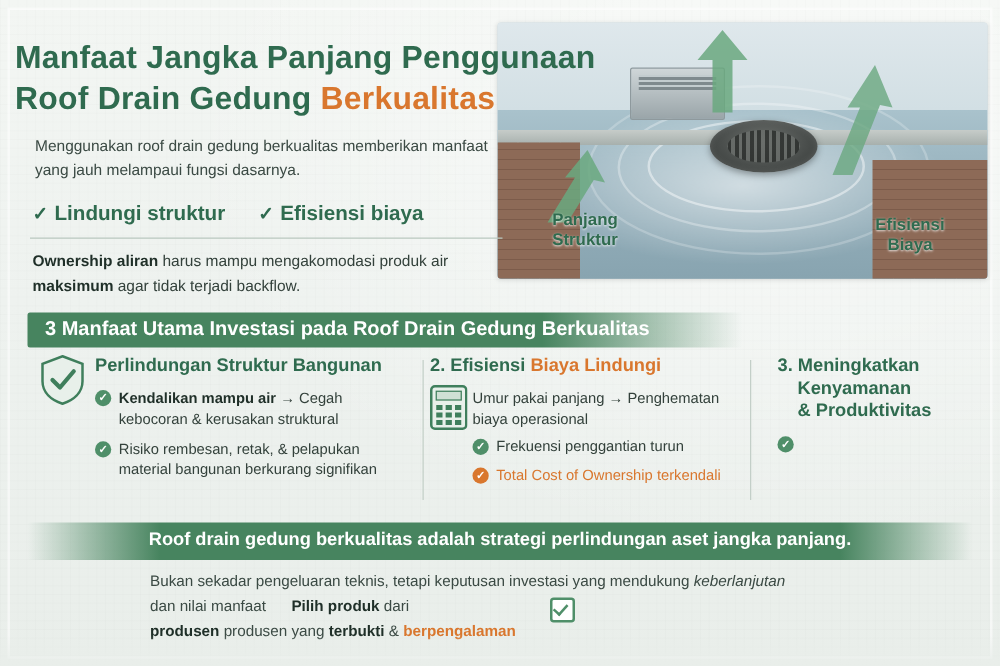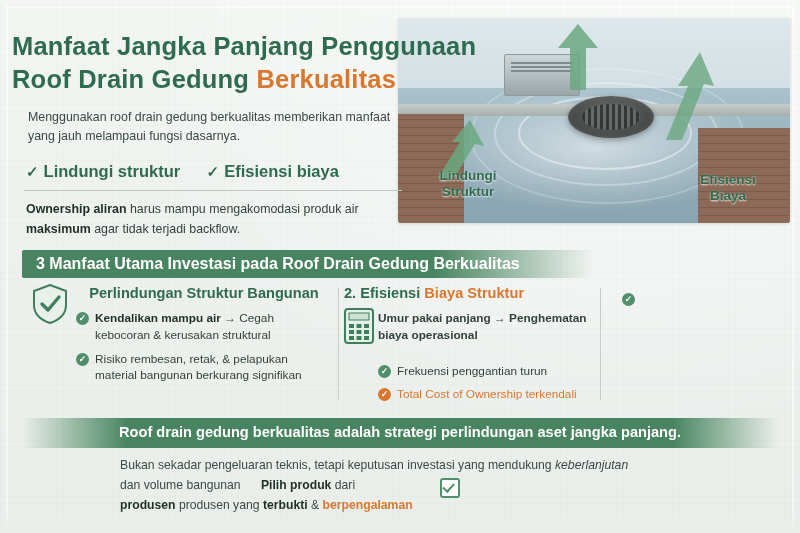--- a/index.html
+++ b/index.html
@@ -232,7 +232,7 @@
   </div>
 
   <div class="cap" style="left:423px;top:168px;width:90px;text-align:center;">
-    <div>Lindungi</div>
+    <div>Panjang</div>
     <div>Struktur</div>
   </div>
   <div class="cap" style="left:682px;top:172px;width:92px;text-align:center;">

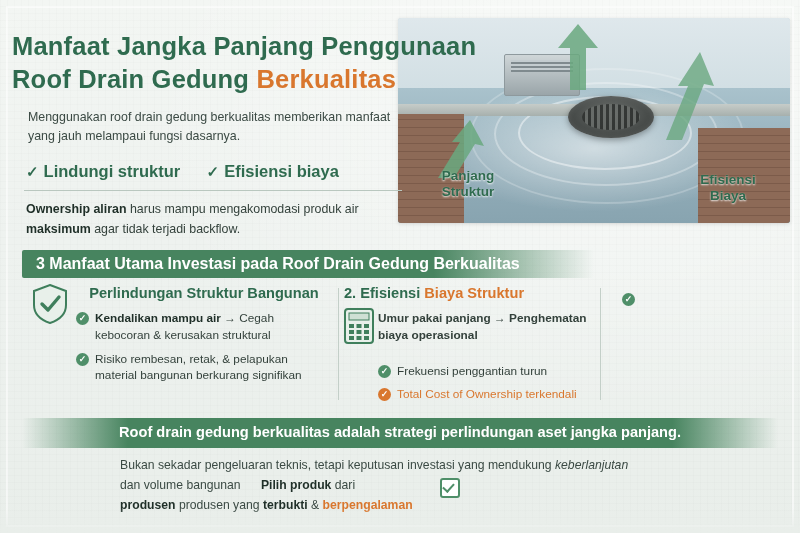--- a/index.html
+++ b/index.html
@@ -142,7 +142,7 @@
   }
   .ctitle .num{color:#2f6b4f;}
   .ctitle .org{color:#d9772e;}
-  .c1 .ctitle{padding-left:44px;text-align:center;}
+  .c1 .ctitle{padding-left:44px;}
   .c2 .ctitle{padding-left:0;}
   .c3 .ctitle{padding-left:16px;}
 

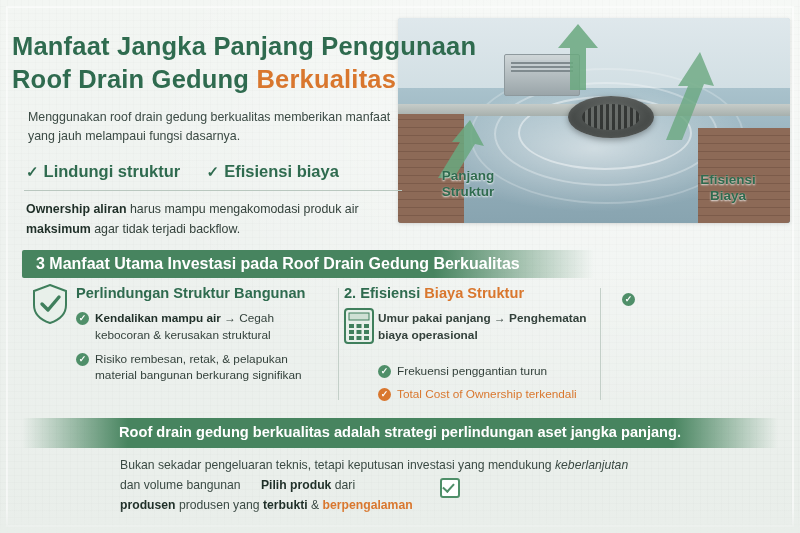--- a/index.html
+++ b/index.html
@@ -280,7 +280,7 @@
     </div>
 
     <div class="col c2">
-      <h3 class="ctitle"><span class="num">2. </span><span>Efisiensi </span><span class="org">Biaya Struktur</span></h3>
+      <h3 class="ctitle"><span class="num">2. </span><span>Efisiensi </span><span class="org">Biaya Lindungi</span></h3>
       <div class="calcicon">
         <svg width="30" height="36" viewBox="0 0 30 36">
           <rect x="1" y="1" width="28" height="34" rx="3" fill="#e8f0ea" stroke="#3f7f5c" stroke-width="2"></rect>

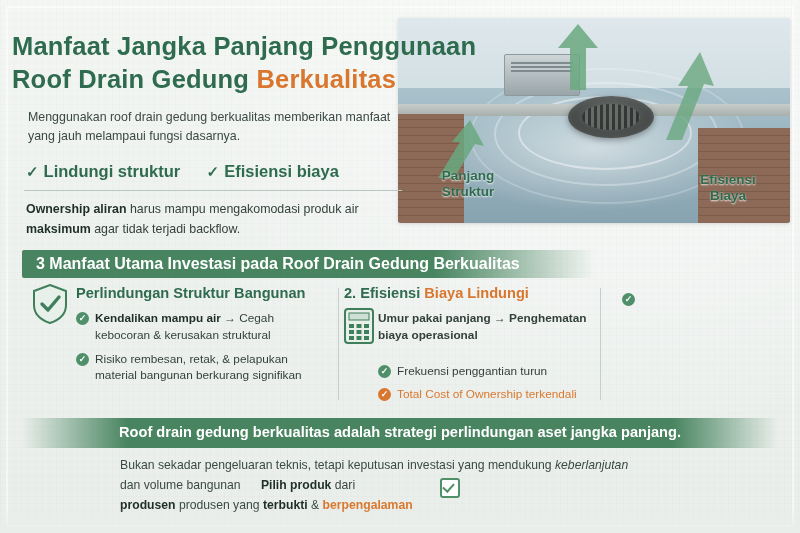--- a/index.html
+++ b/index.html
@@ -306,6 +306,11 @@
     </div>
 
     <div class="col c3">
+      <h3 class="ctitle">
+        <span><span class="num">3. </span><span>Meningkatkan</span></span><br>
+        <span style="padding-left:16px;display:inline-block">Kenyamanan</span><br>
+        <span style="padding-left:16px;display:inline-block">&amp; Produktivitas</span>
+      </h3>
       <ul class="bullets">
         <li><span class="bdot">✓</span></li>
       </ul>

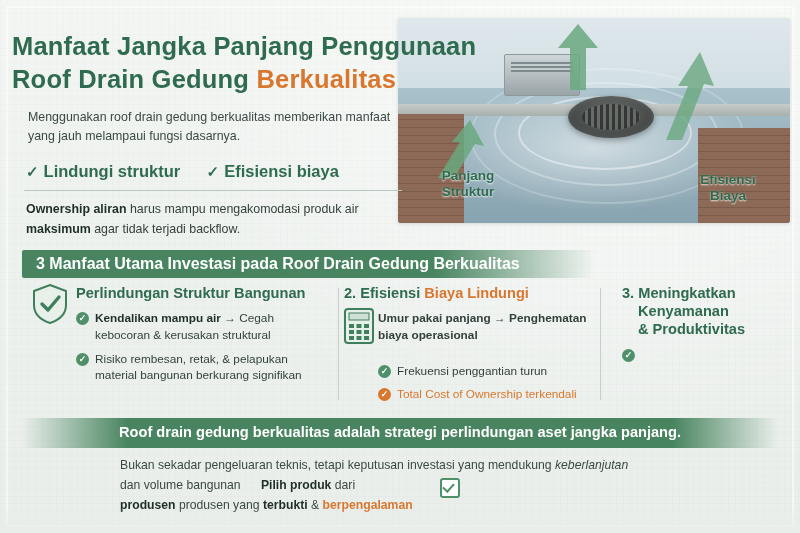--- a/index.html
+++ b/index.html
@@ -166,7 +166,7 @@
   .c1 .bullets{padding-left:44px;}
   .c2 .bullets{padding-left:34px;}
   .c3 .bullets{padding-left:16px;}
-  .c2 .lead{position:relative;padding-left:34px;font-size:11.8px;line-height:1.42;color:#33413b;margin-bottom:19px;font-weight:bold;}
+  .c2 .lead{position:relative;padding-left:34px;font-size:11.8px;line-height:1.42;color:#33413b;margin-bottom:5px;}
 
   
   .bbanner{

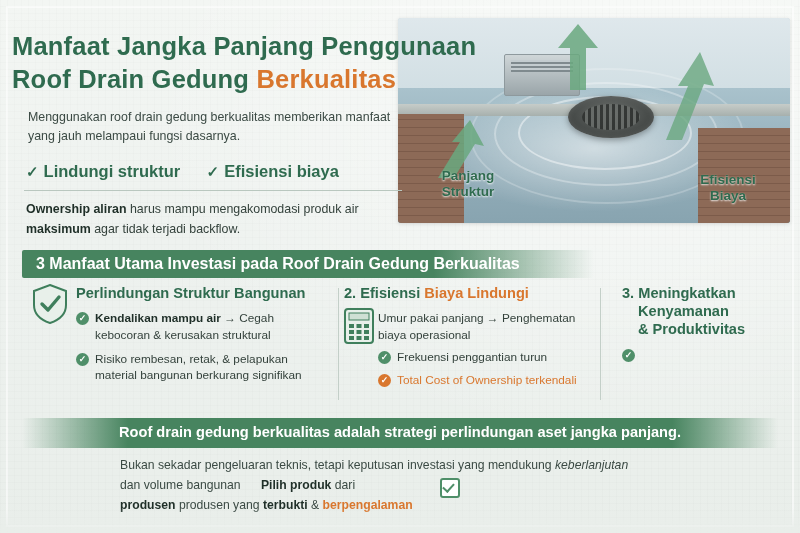--- a/index.html
+++ b/index.html
@@ -323,7 +323,7 @@
 
   <div class="foot">
     <div><span>Bukan sekadar pengeluaran teknis, tetapi keputusan investasi yang mendukung </span><i>keberlanjutan</i></div>
-    <div><span>dan volume bangunan</span>&nbsp;&nbsp;&nbsp;&nbsp;&nbsp;&nbsp;<span class="hl">Pilih produk</span><span> dari</span></div>
+    <div><span>dan nilai manfaat</span>&nbsp;&nbsp;&nbsp;&nbsp;&nbsp;&nbsp;<span class="hl">Pilih produk</span><span> dari</span></div>
     <div><span class="hl">produsen</span><span> produsen yang </span><span class="hl">terbukti</span><span> &amp; </span><span class="org">berpengalaman</span></div>
   </div>
   <div class="footbox"></div>

